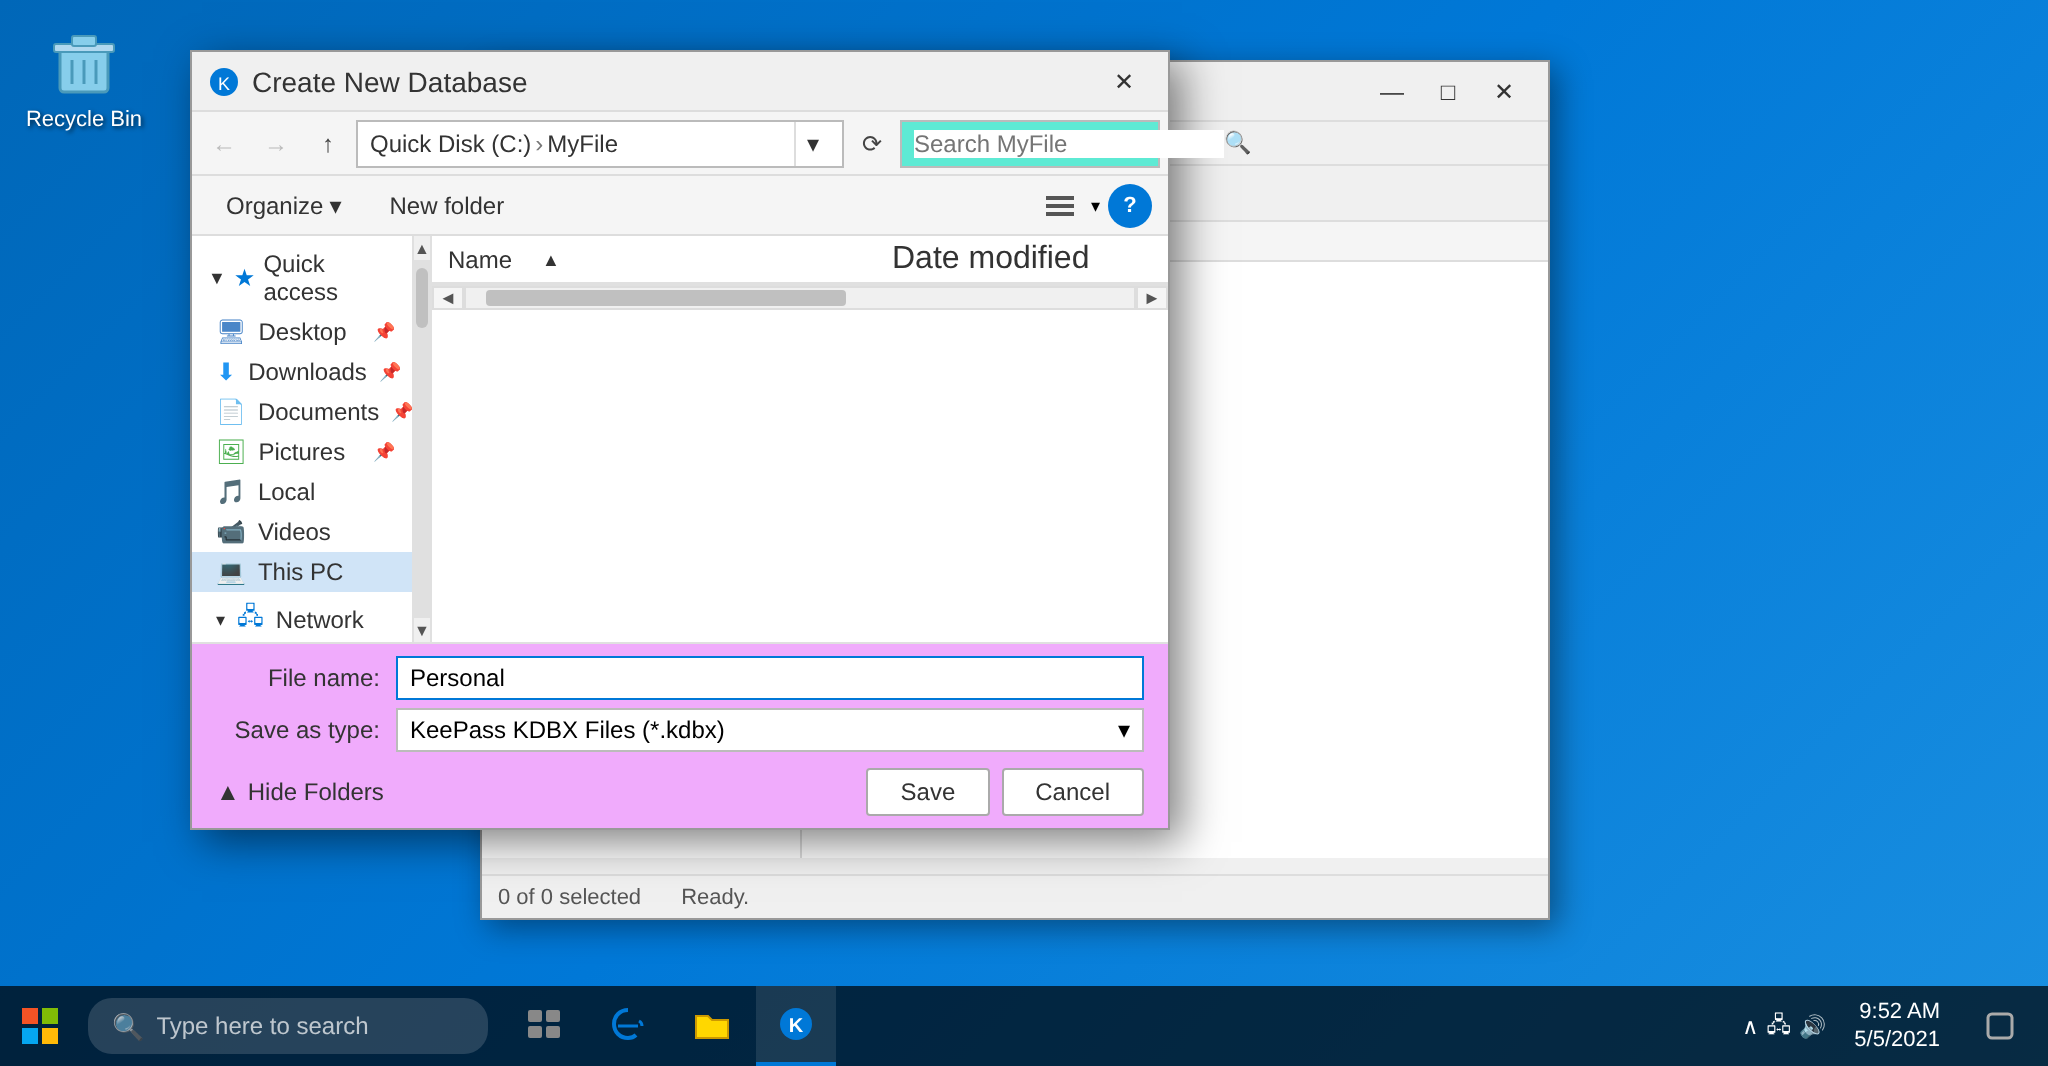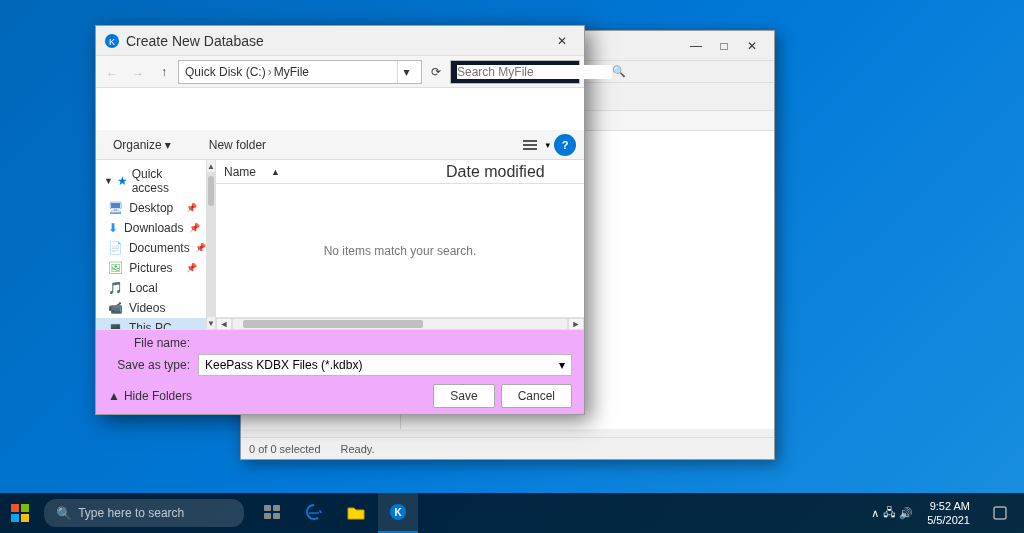--- a/index.html
+++ b/index.html
@@ -670,6 +670,17 @@
 
 <div class="desktop">
 
+  <div class="recycle-bin">
+    <svg class="recycle-bin-icon" viewBox="0 0 40 40" fill="none" xmlns="http://www.w3.org/2000/svg">
+      <rect x="8" y="14" width="24" height="22" rx="2" fill="#87CEEB" stroke="#4a9aba" stroke-width="1.5"></rect>
+      <rect x="5" y="12" width="30" height="4" rx="1" fill="#b0d8ef" stroke="#4a9aba" stroke-width="1"></rect>
+      <rect x="14" y="8" width="12" height="5" rx="1" fill="#87CEEB" stroke="#4a9aba" stroke-width="1"></rect>
+      <line x1="14" y1="20" x2="14" y2="32" stroke="#4a9aba" stroke-width="1.5"></line>
+      <line x1="20" y1="20" x2="20" y2="32" stroke="#4a9aba" stroke-width="1.5"></line>
+      <line x1="26" y1="20" x2="26" y2="32" stroke="#4a9aba" stroke-width="1.5"></line>
+    </svg>
+    <span class="recycle-bin-label">Recycle Bin</span>
+  </div>
 
   <div class="keepass-window">
     <div class="keepass-titlebar">

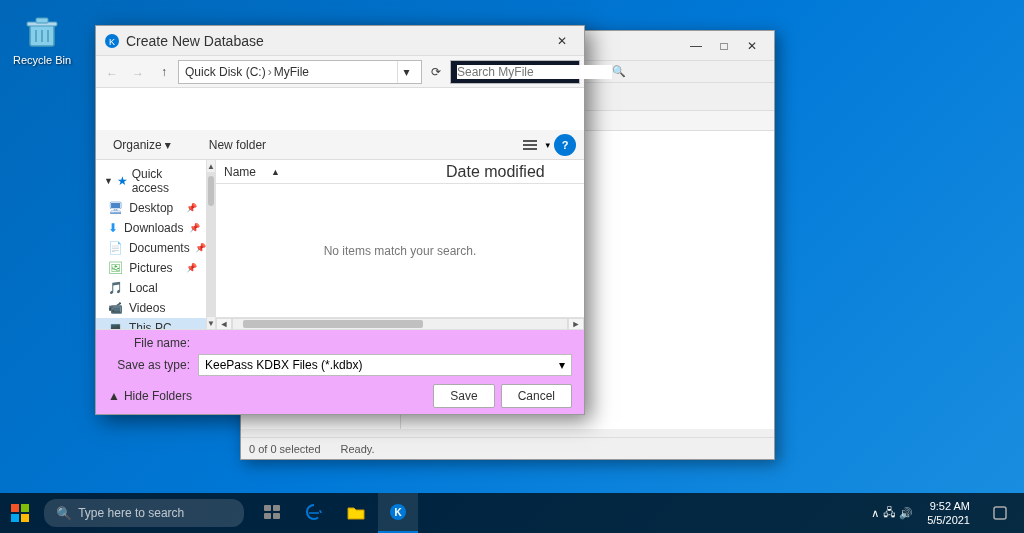--- a/index.html
+++ b/index.html
@@ -362,7 +362,7 @@
       display: flex;
       align-items: center;
       padding: 0 6px;
-      background: #0f172a;
+      background: #5eead4;
     }
     .file-search-input {
       flex: 1;

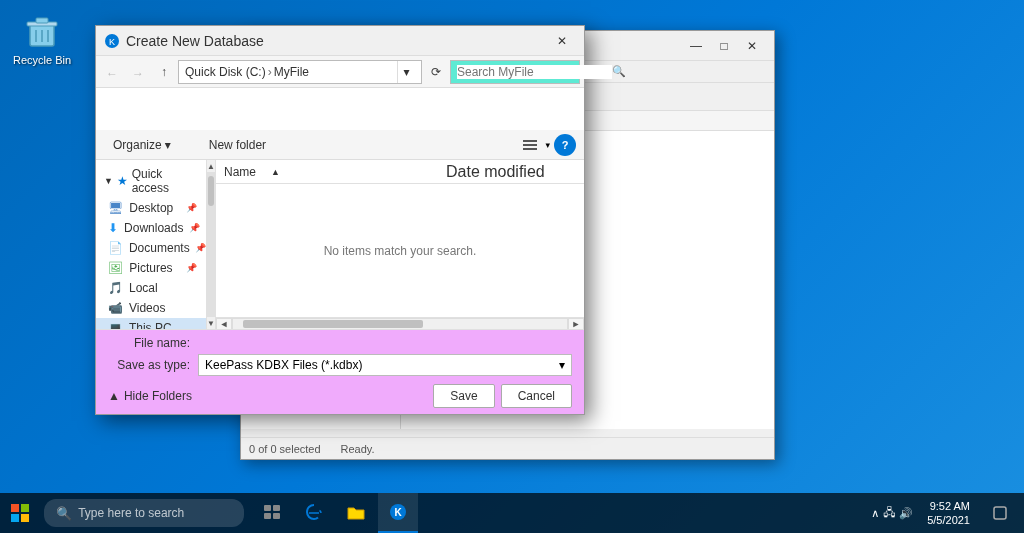--- a/index.html
+++ b/index.html
@@ -384,8 +384,7 @@
       align-items: center;
       padding: 0 8px;
       border-bottom: 1px solid #ddd;
-      gap: 20px;
-      margin-top: 42px;
+      gap: 6px;
     }
     .organize-btn {
       display: flex;

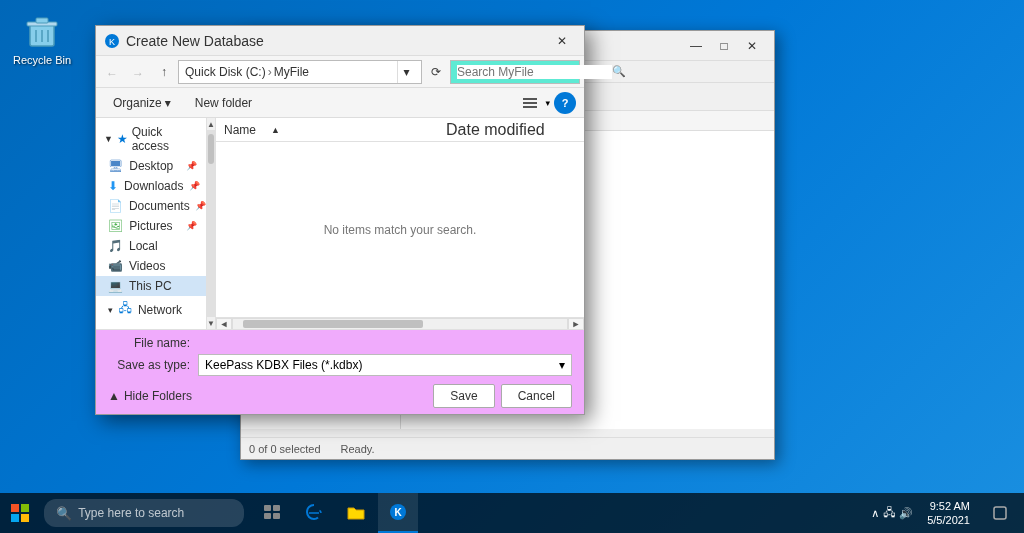--- a/index.html
+++ b/index.html
@@ -855,7 +855,6 @@
             <span>Date modified</span>
           </div>
         </div>
-        <div class="file-empty-msg">No items match your search.</div>
         <div class="file-scrollbar-container">
           <div class="scroll-arrow">◄</div>
           <div class="scroll-track">

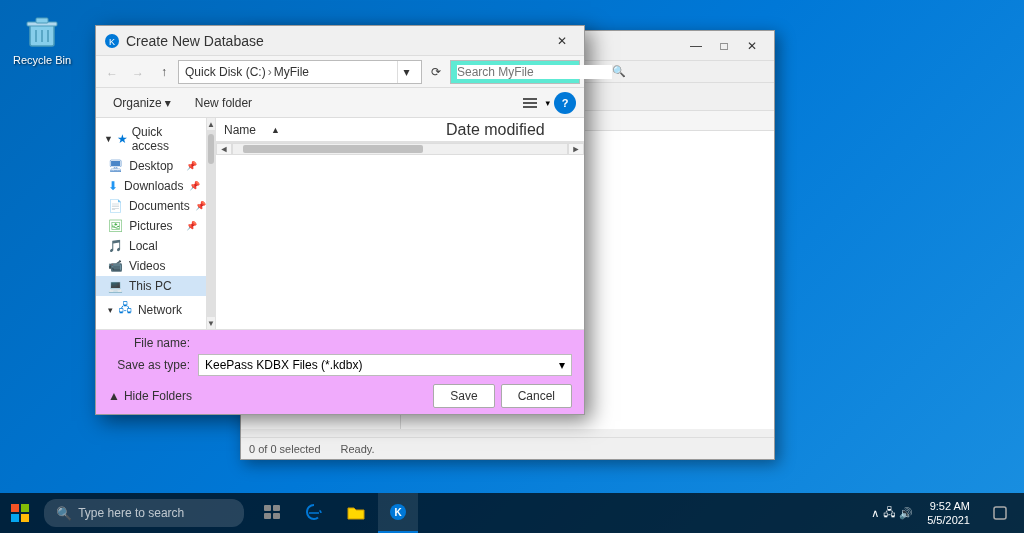--- a/index.html
+++ b/index.html
@@ -868,6 +868,9 @@
     <div class="file-dialog-bottom">
       <div class="file-name-row">
         <span class="file-label">File name:</span>
+        <div class="file-name-input">
+          <span>Personal</span>
+        </div>
       </div>
       <div class="file-name-row">
         <span class="file-label">Save as type:</span>

